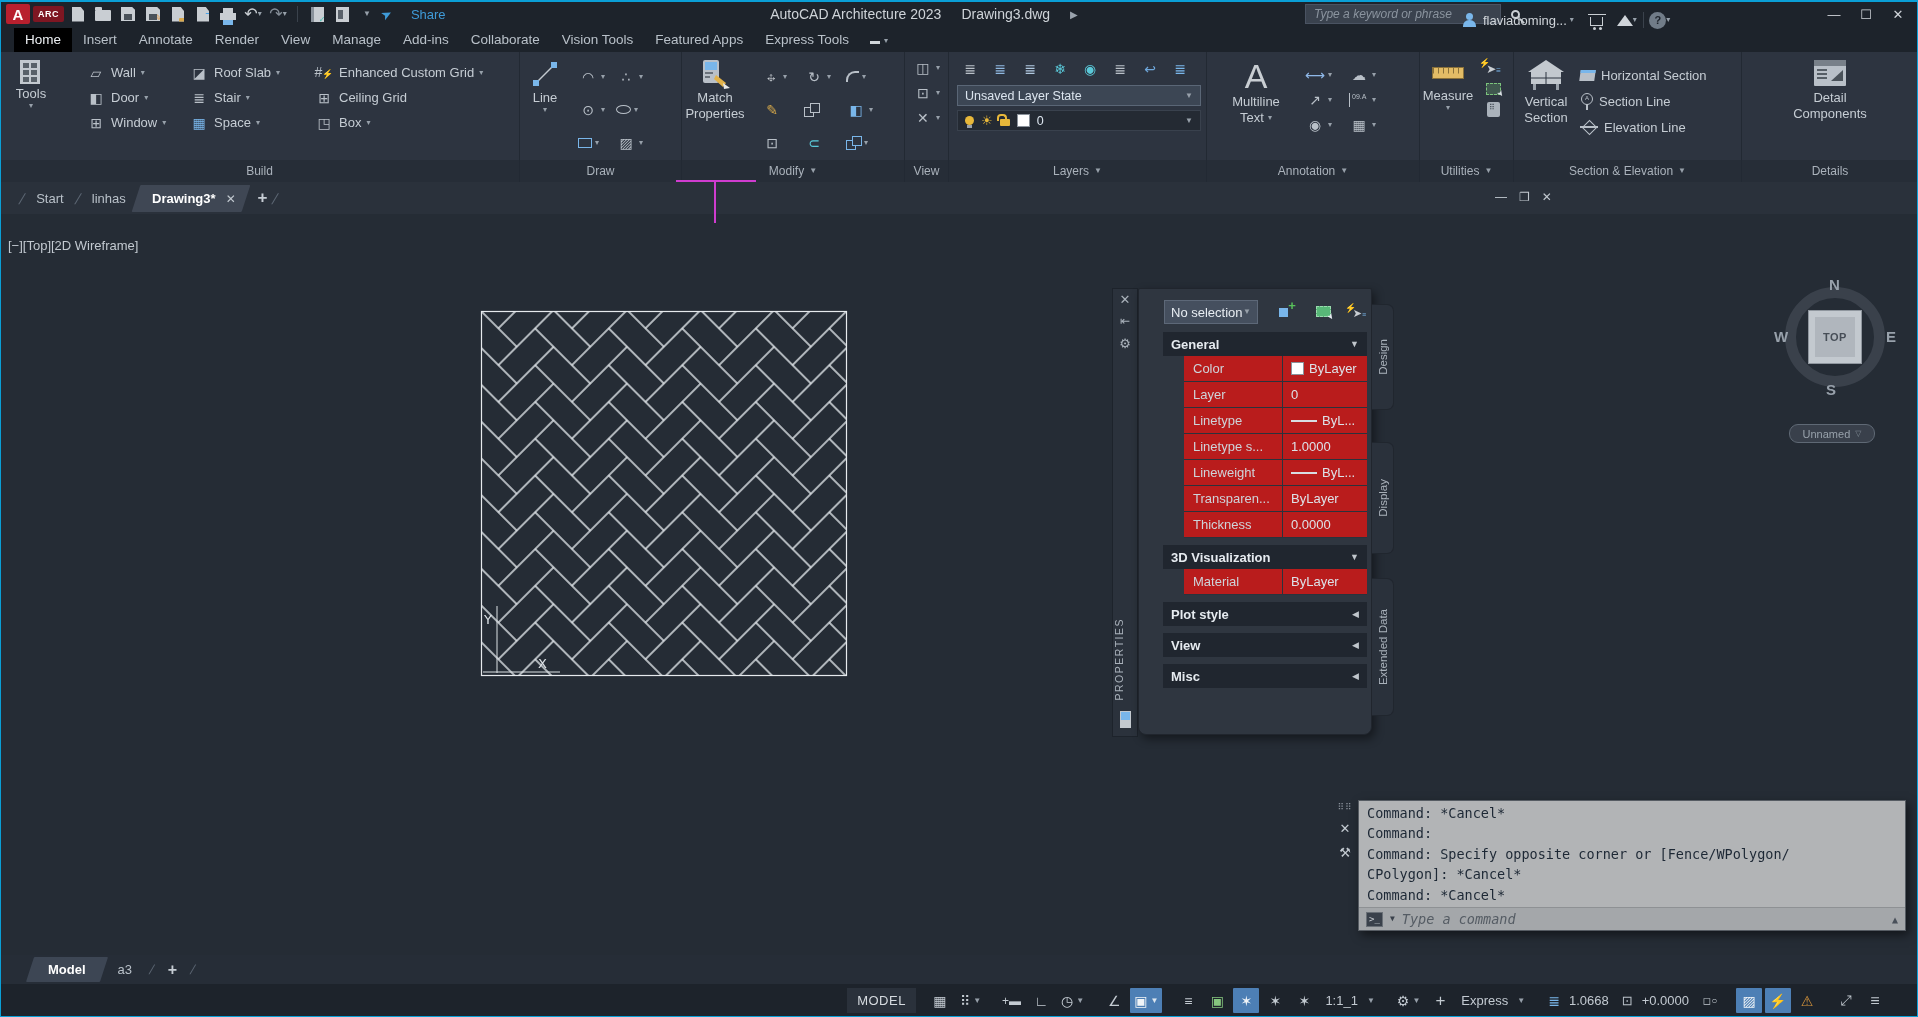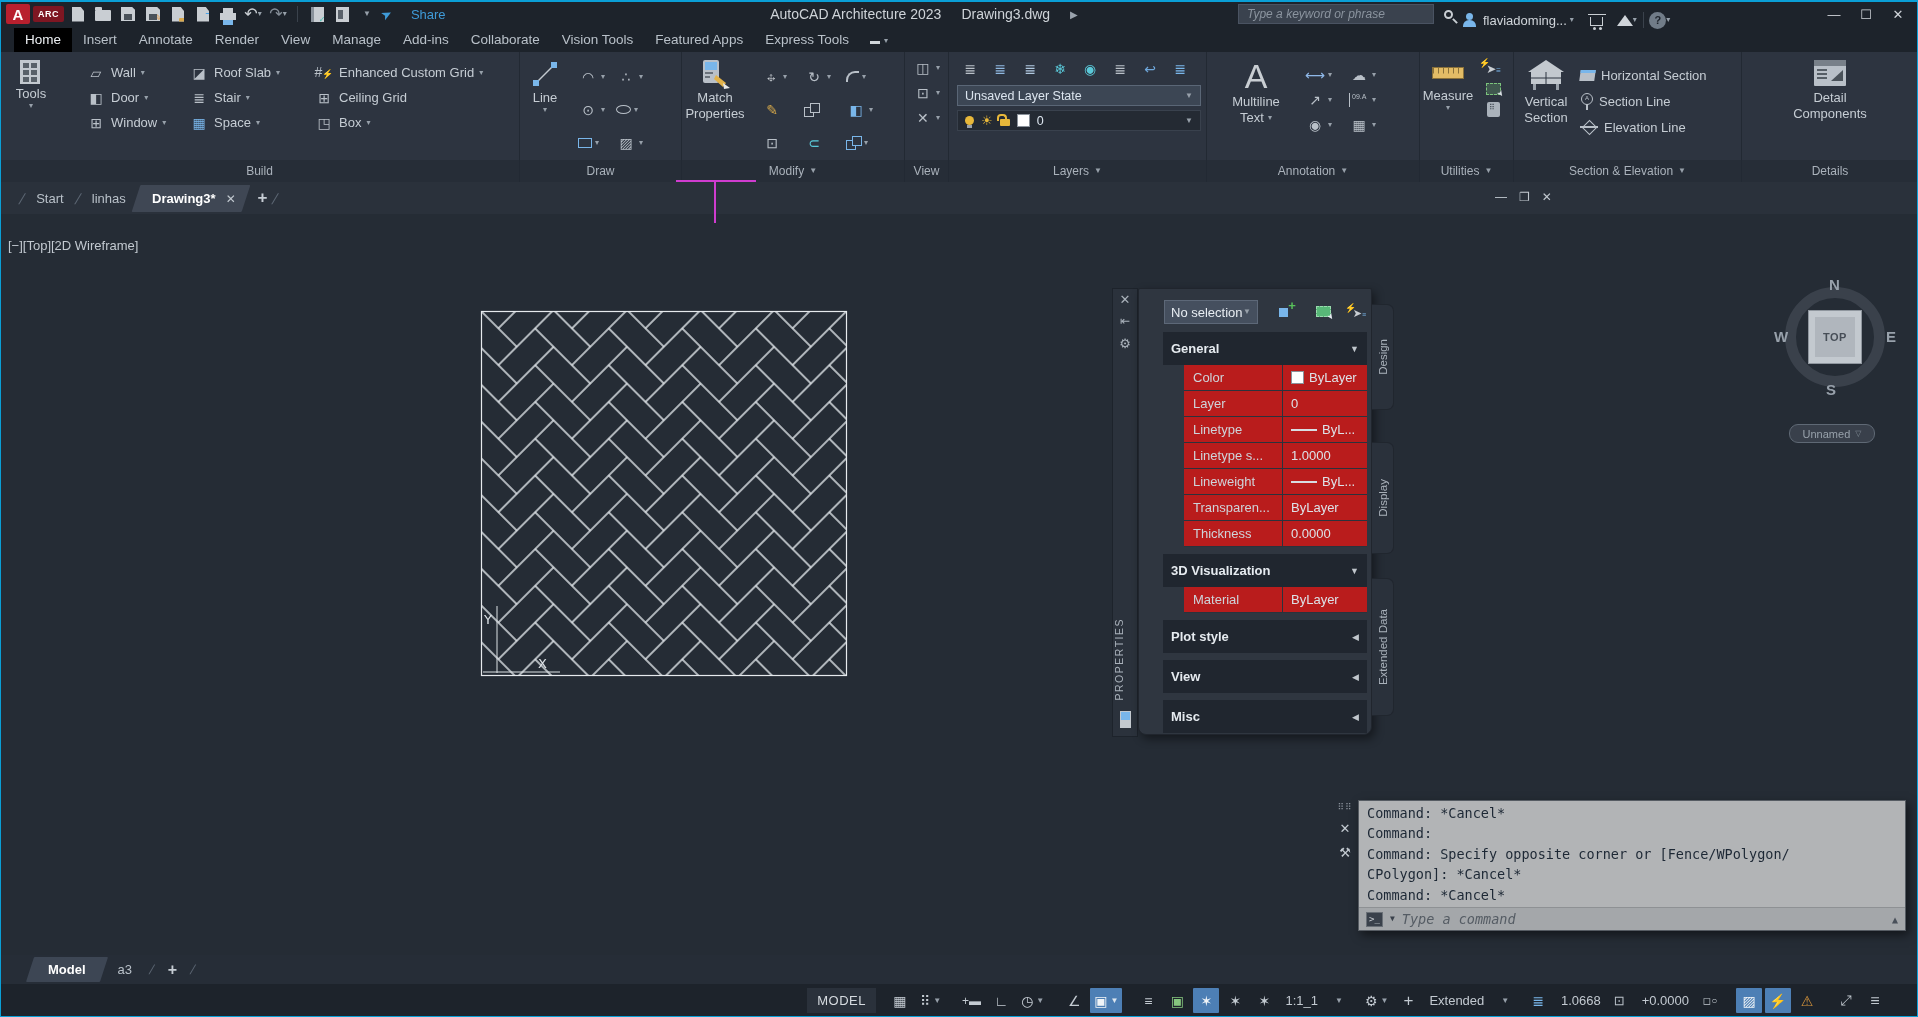--- a/index.html
+++ b/index.html
@@ -33,7 +33,7 @@
 .plane{font-size:13px;color:#3f9bd8;transform:rotate(-28deg);display:inline-block}
 .sharetx{color:#3f9bd8;font-size:13px;margin-left:19px}
 .title{position:absolute;left:659px;top:0;width:530px;height:28px;display:flex;align-items:center;justify-content:center;gap:20px;font-size:14px;color:#ced3d8;pointer-events:none}
-.searchwrap{position:absolute;left:1238px;top:4px;display:flex;align-items:center}
+.searchwrap{position:absolute;left:1305px;top:4px;display:flex;align-items:center}
 .search{width:196px;height:20px;background:#3a424e;border:1px solid #4a5362;color:#cdd3da;font-style:italic;font-size:12px;padding:0 8px;font-family:"Liberation Sans",sans-serif}
 .search::placeholder{color:#8b949f;font-style:italic}
 .mag{width:9px;height:9px;border:2px solid #c9ced3;border-radius:50%;position:relative;margin-left:10px}

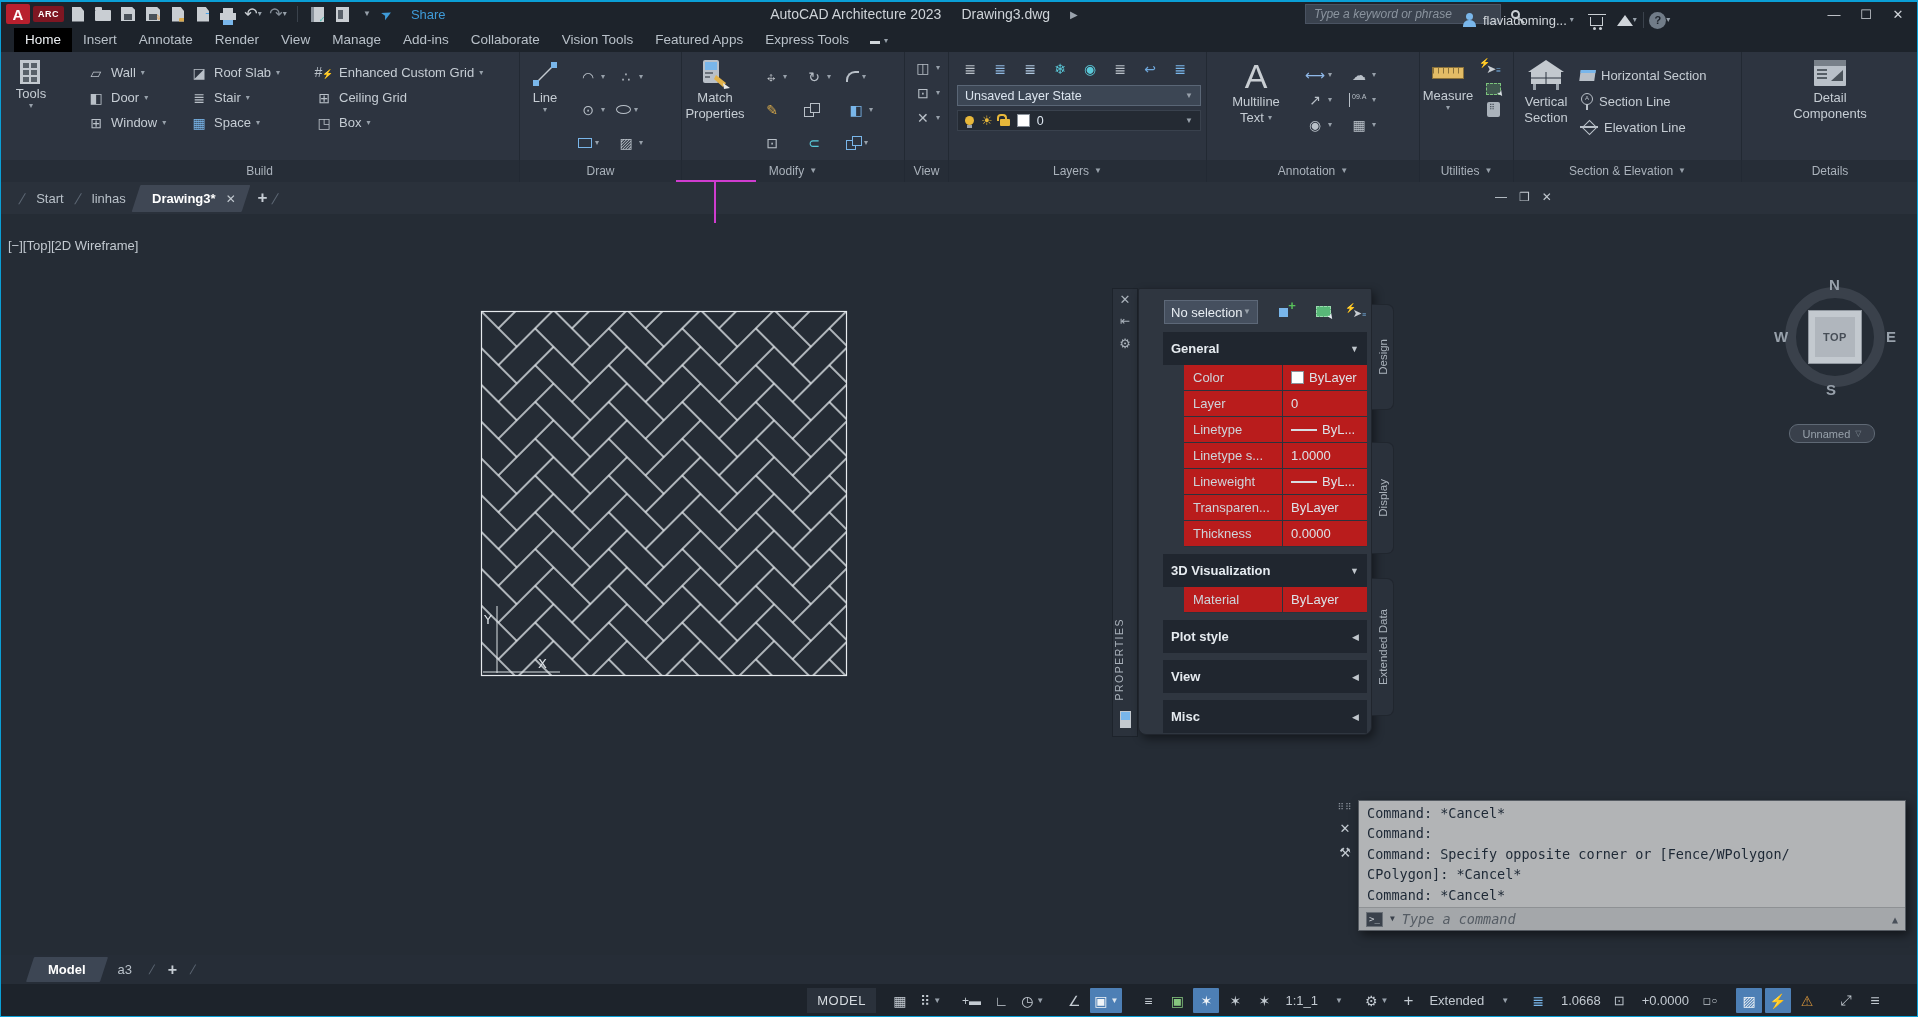--- a/index.html
+++ b/index.html
@@ -147,7 +147,7 @@
 .qsel2::after{content:'+';position:absolute;right:-1px;top:-6px;color:#58c05a;font-weight:bold;font-size:13px}
 .gsel{width:15px;height:11px;background:#58b878;border:1px dashed #9adbae;position:relative;display:inline-block}
 .gsel::after{content:'➤';position:absolute;right:-4px;bottom:-5px;font-size:8px;color:#e8edf2;transform:rotate(55deg)}
-.psec{height:33px;background:#20262f;display:flex;align-items:center;justify-content:space-between;padding:0 8px;font-weight:bold;font-size:13px;color:#e6ebf0;margin:7px 0 0 24px}
+.psec{height:24px;background:#20262f;display:flex;align-items:center;justify-content:space-between;padding:0 8px;font-weight:bold;font-size:13px;color:#e6ebf0;margin:7px 0 0 24px}
 .secarr{font-size:9px;color:#c0c6cc;font-weight:normal}
 .prows{margin-left:45px}
 .prow{display:grid;grid-template-columns:99px 1fr;height:26px;background:#b91c1c;border-bottom:1px solid #2b323c}

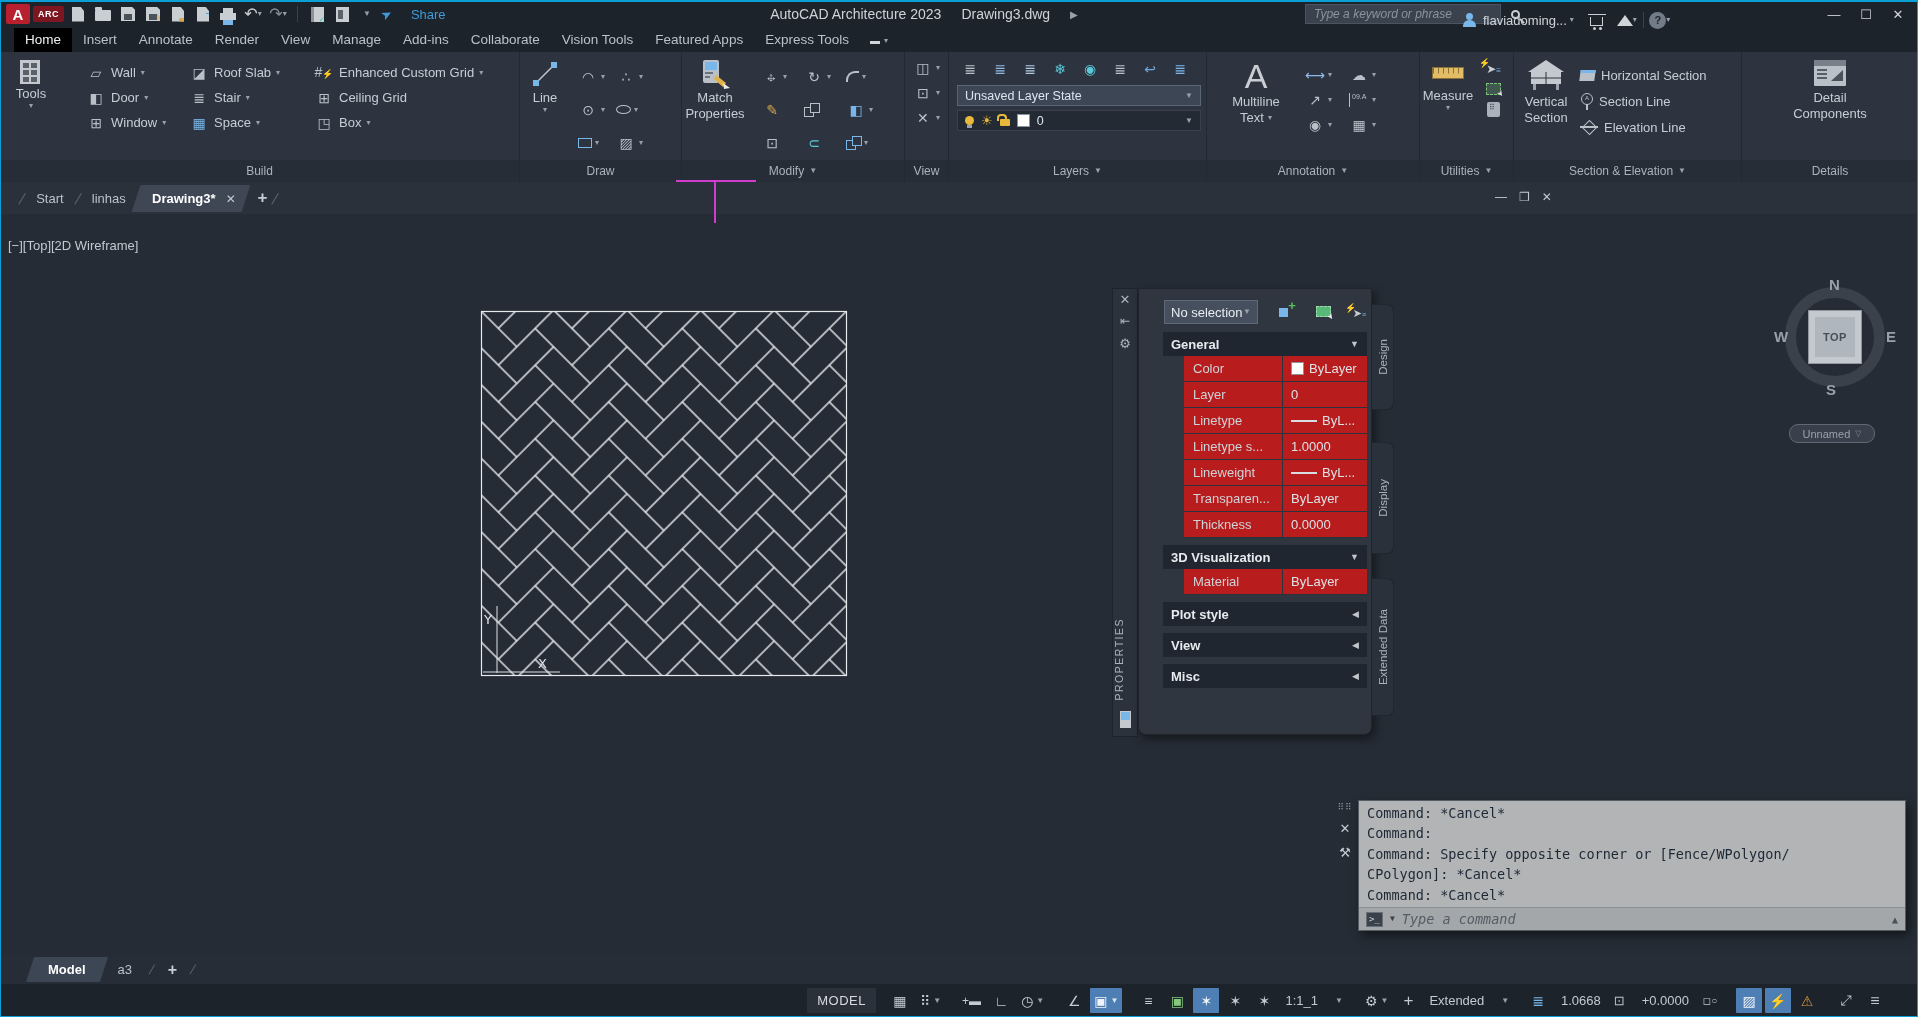--- a/index.html
+++ b/index.html
@@ -178,7 +178,7 @@
 .sic{min-width:26px;height:25px;display:flex;align-items:center;justify-content:center;padding:0 4px;font-size:14px;gap:3px;border-radius:1px}
 .sic.on{background:#4d7fb5;color:#f0f4f8}
 .modelbtn{background:#2a313b;padding:5px 10px;margin-right:8px;font-size:13px;color:#d6dbe0;letter-spacing:.5px}
-.stext{display:flex;align-items:center;gap:17px;padding:0 5px;font-size:13px}
+.stext{display:flex;align-items:center;gap:9px;padding:0 5px;font-size:13px}
 .warnic{color:#e09a3c}
 .sgap{width:7px}
 </style>

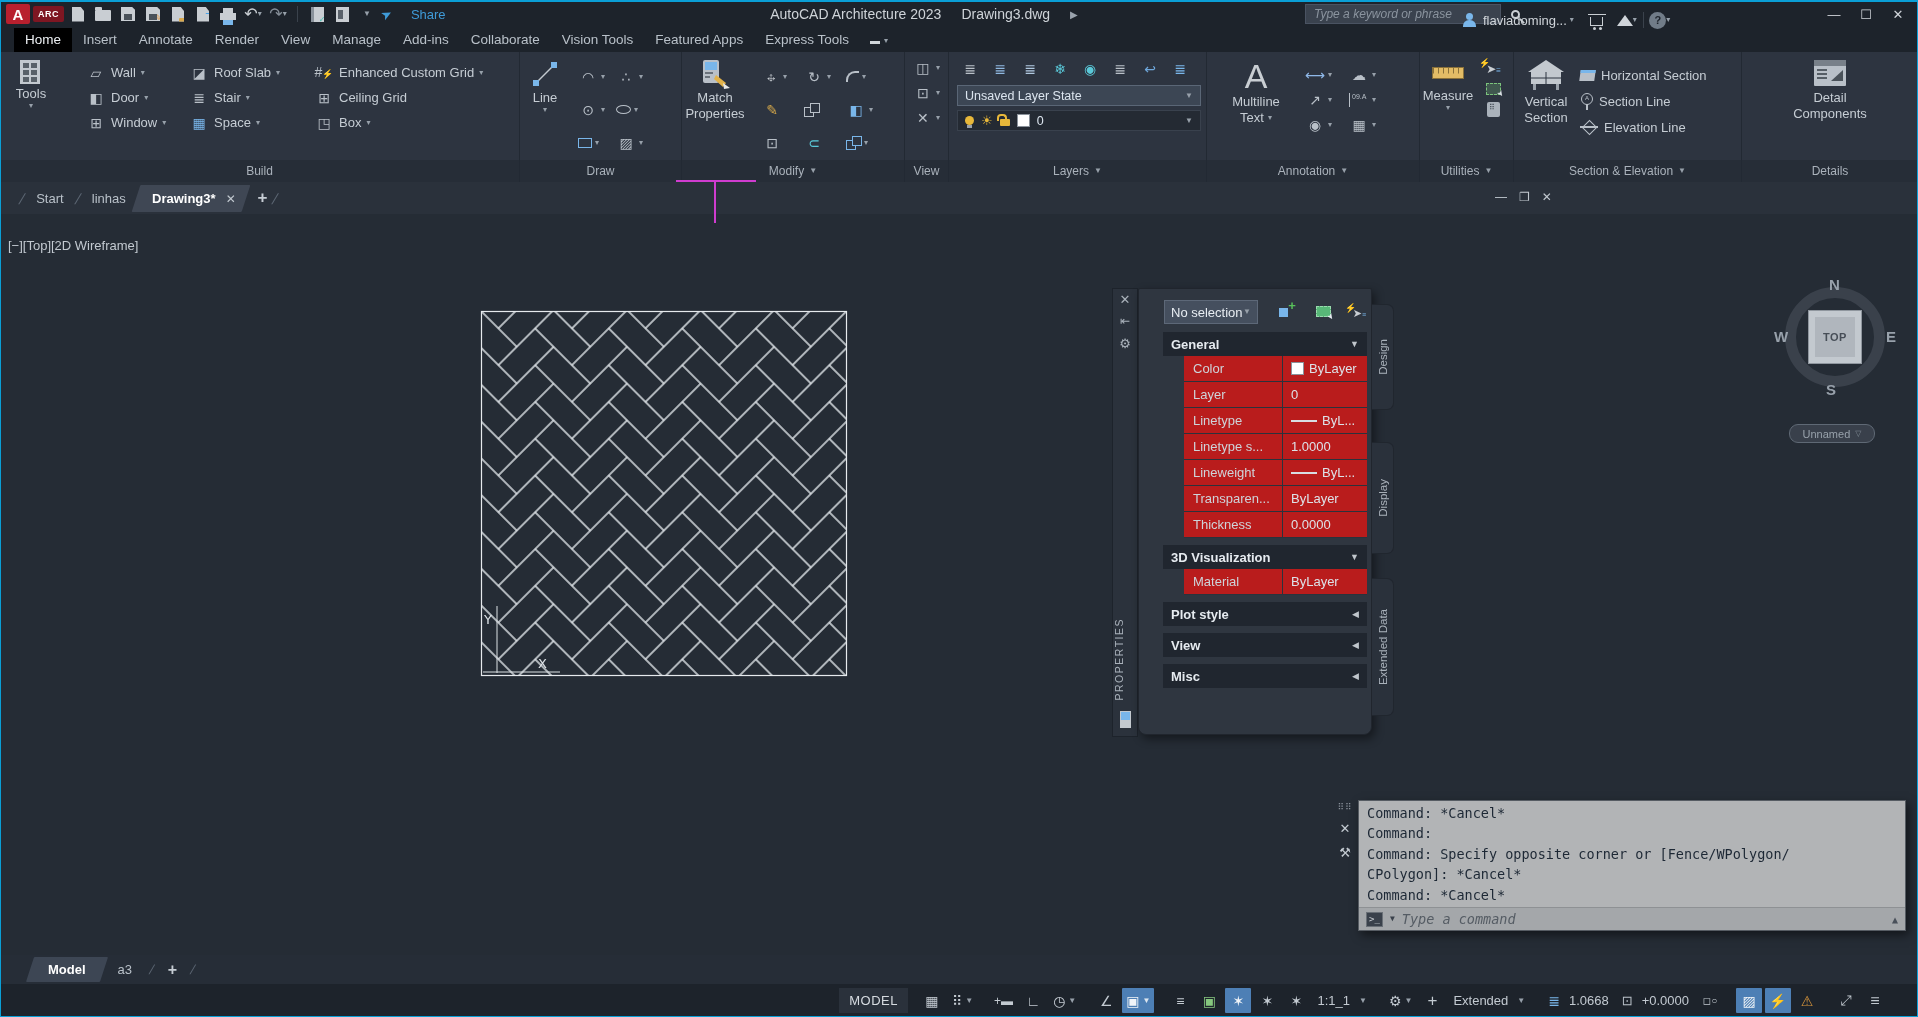--- a/index.html
+++ b/index.html
@@ -950,7 +950,7 @@
   <span class="sic">⚙<span class="chv">▼</span></span>
   <span class="sic" style="font-size:17px">+</span>
   <span class="stext">
-      <span>Extended</span>
+      <span>Express</span>
       <span class="chv">▼</span>
     </span>
   <span class="sgap"></span>

